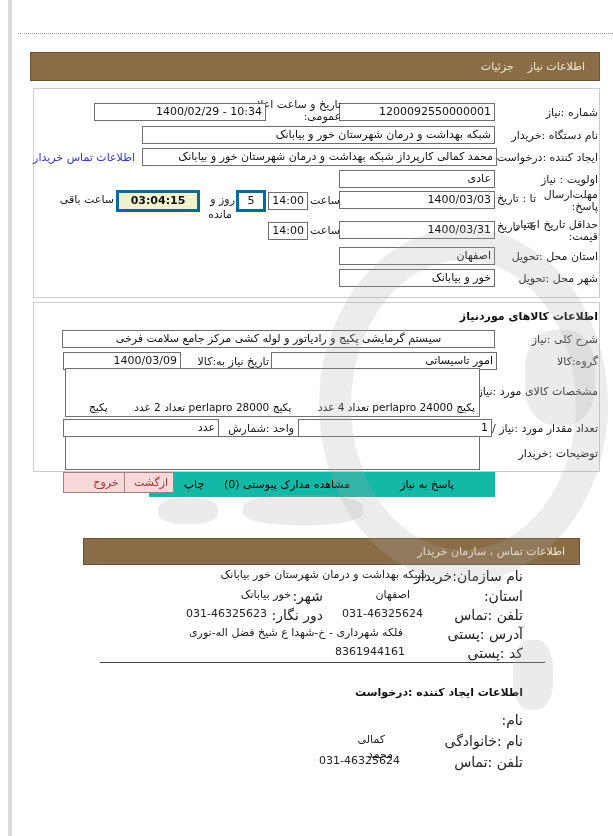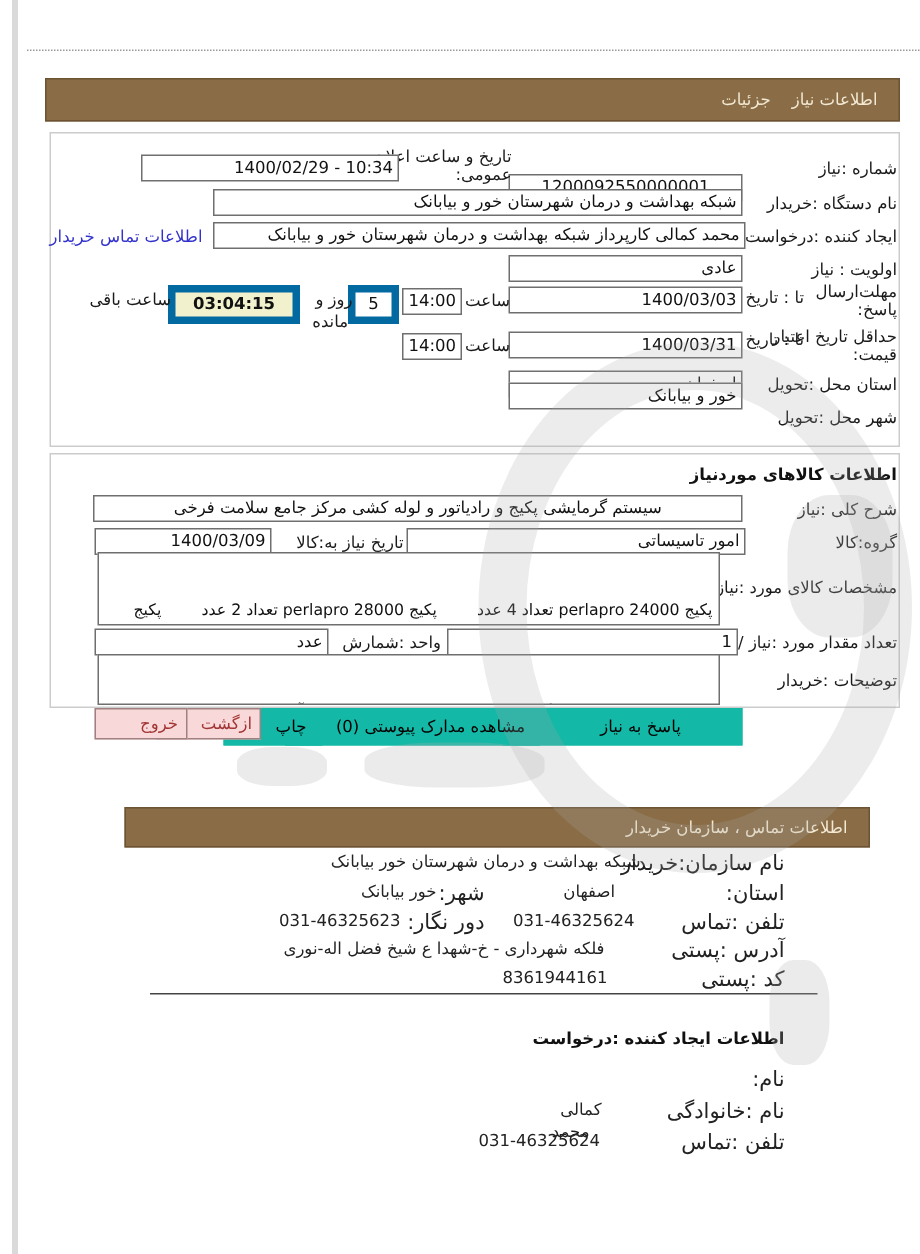--- a/index.html
+++ b/index.html
@@ -70,7 +70,7 @@
 <div class="abs panel panel1"></div>
 
 <span class="abs lbl" style="right:15px;top:106px;">شماره :نیاز</span>
-<div class="abs inp ltr" style="right:118px;top:116px;width:148px;text-align:center;">1200092550000001</div>
+<div class="abs inp ltr" style="right:118px;top:103px;width:148px;">1200092550000001</div>
 <span class="abs lbl" style="right:272px;top:98px;">تاریخ و ساعت اعلان</span>
 <span class="abs lbl" style="right:272px;top:110px;">عمومی:</span>
 <div class="abs inp ltr" style="right:347px;top:103px;width:164px;">1400/02/29 - 10:34</div>

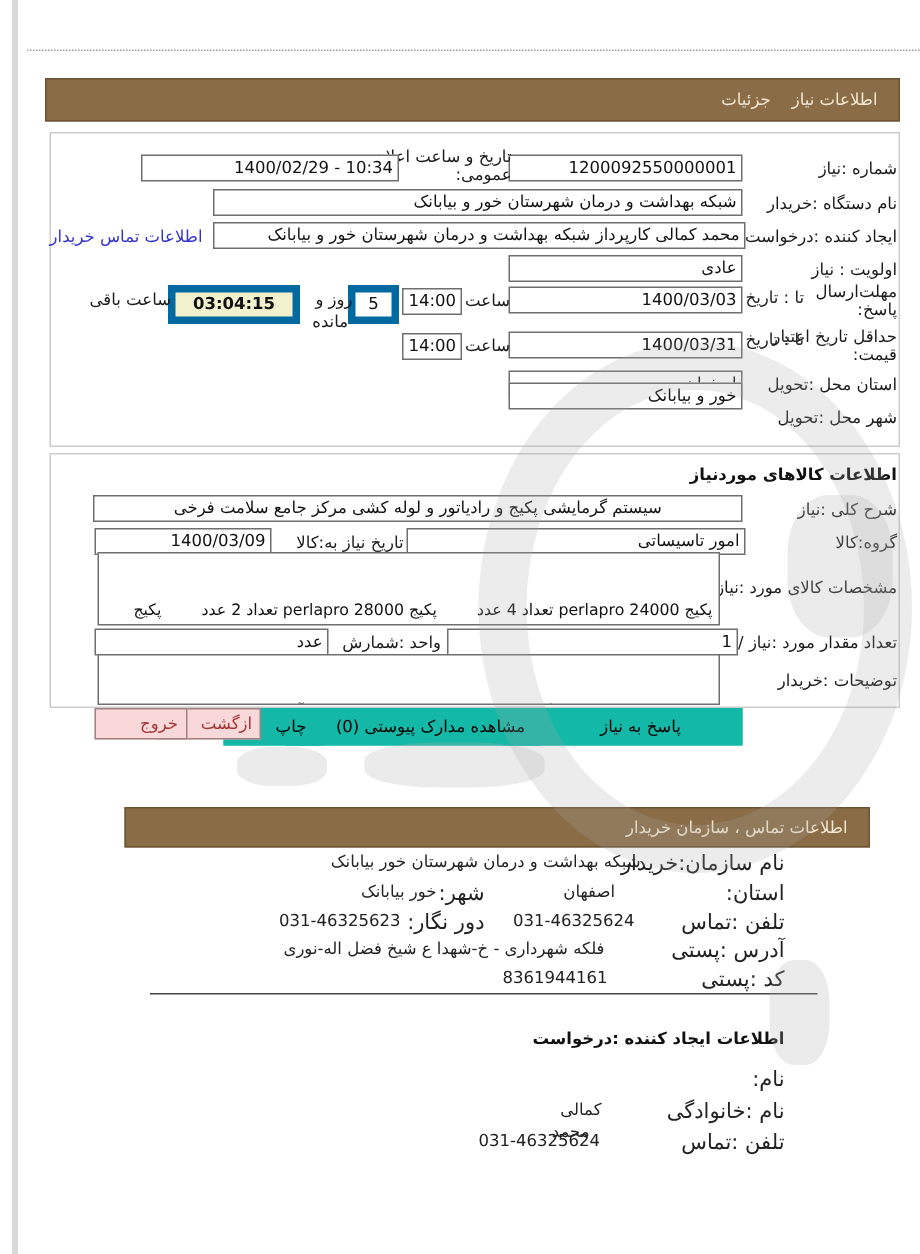--- a/index.html
+++ b/index.html
@@ -35,7 +35,7 @@
   .center{text-align:center;}
   .link{color:#3333cc;cursor:pointer;white-space:nowrap;z-index:3;font-size:11px;}
   .count-box{
-    background:#fff;border:5px solid #0369a1;height:16px;line-height:16px;
+    background:#fff;border:3px solid #0369a1;height:16px;line-height:16px;
     text-align:center;font-size:11px;z-index:3;
   }
   .count-yellow{background:#f1f1cd;font-weight:bold;}

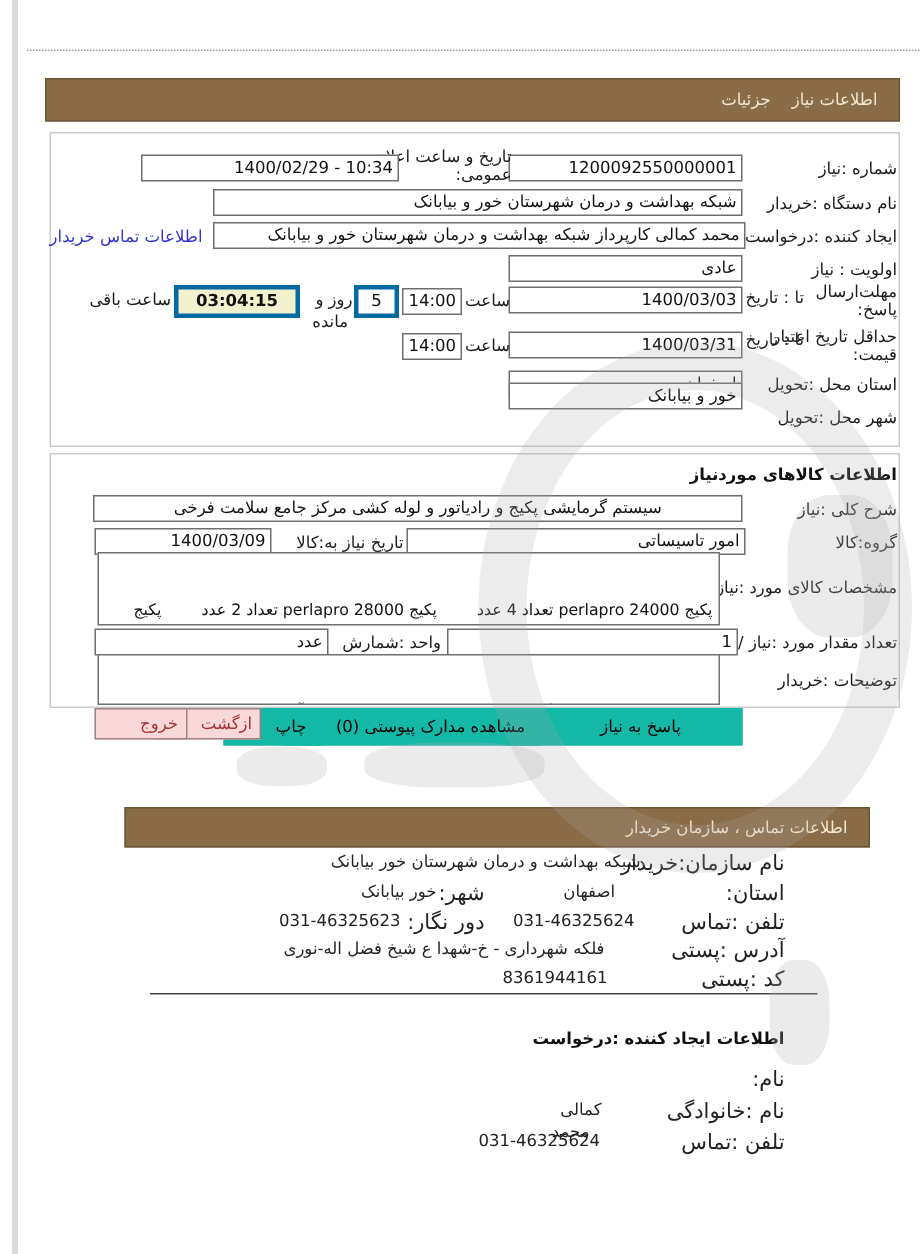--- a/index.html
+++ b/index.html
@@ -109,7 +109,7 @@
 <div class="abs inp" style="right:118px;top:247px;width:148px;">اصفهان</div>
 
 <span class="abs lbl" style="right:15px;top:272px;">شهر محل :تحویل</span>
-<div class="abs inp" style="right:118px;top:255px;width:148px;">خور و بیابانک</div>
+<div class="abs inp" style="right:118px;top:269px;width:148px;">خور و بیابانک</div>
 
 <div class="abs panel panel2"></div>
 

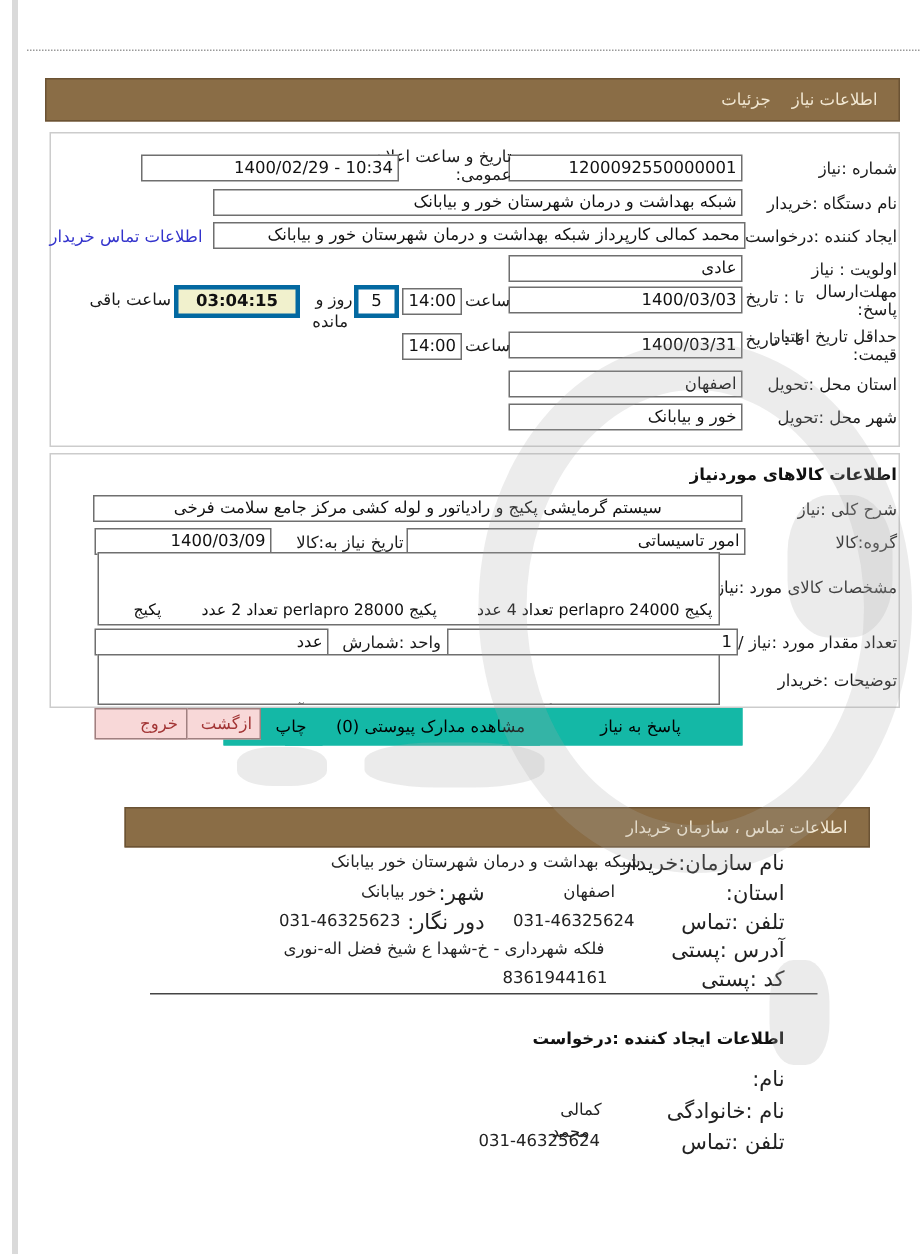--- a/index.html
+++ b/index.html
@@ -178,7 +178,7 @@
 <span class="abs cval" style="right:220px;top:748px;">محمد</span>
 
 <span class="abs clbl" style="right:90px;top:733px;">نام :خانوادگی</span>
-<span class="abs cval" style="right:212px;top:733px;text-align:center;">کمالی</span>
+<span class="abs cval" style="right:228px;top:733px;text-align:center;">کمالی</span>
 
 <span class="abs clbl" style="right:90px;top:754px;">تلفن :تماس</span>
 <span class="abs cval ltr" style="right:213px;top:754px;">031-46325624</span>

